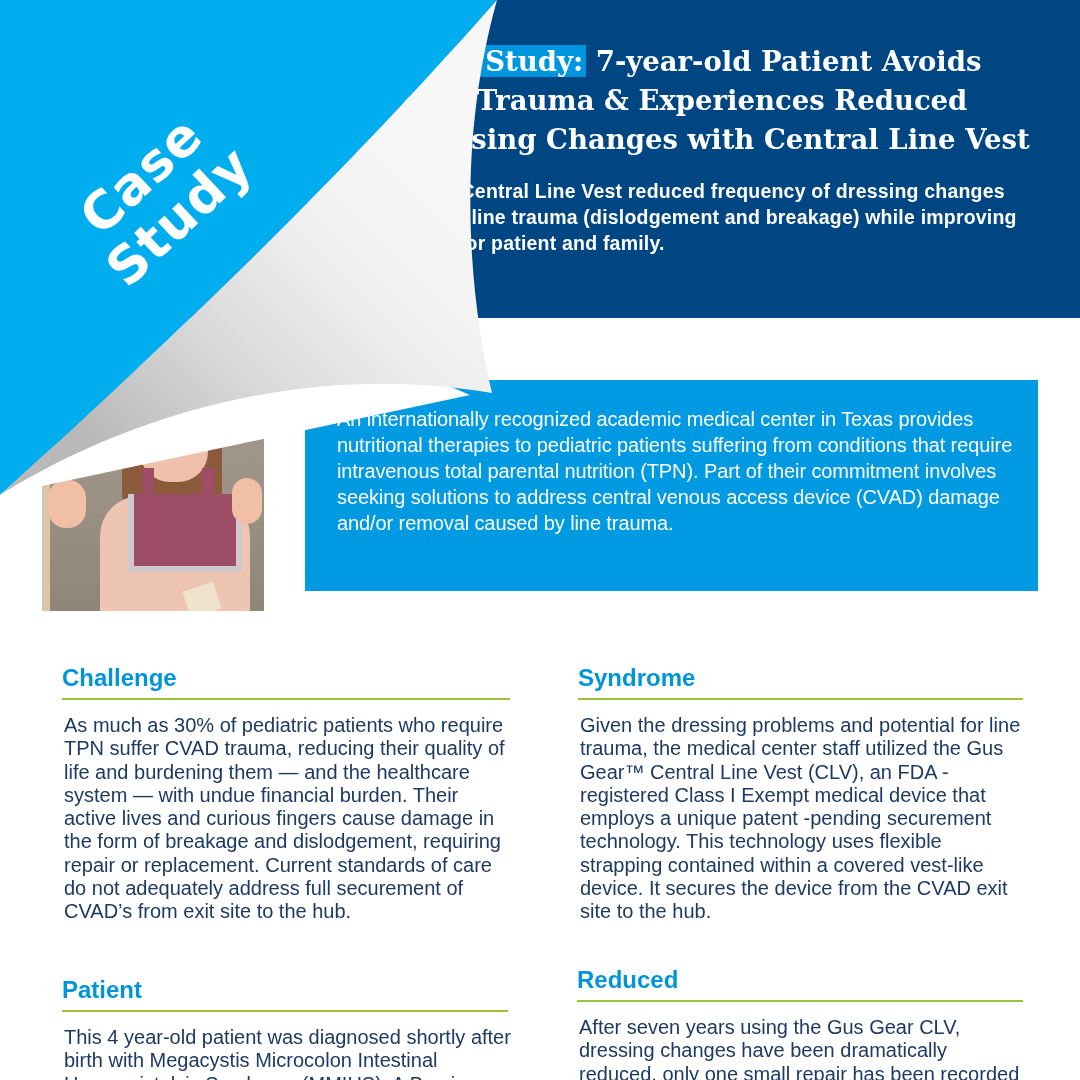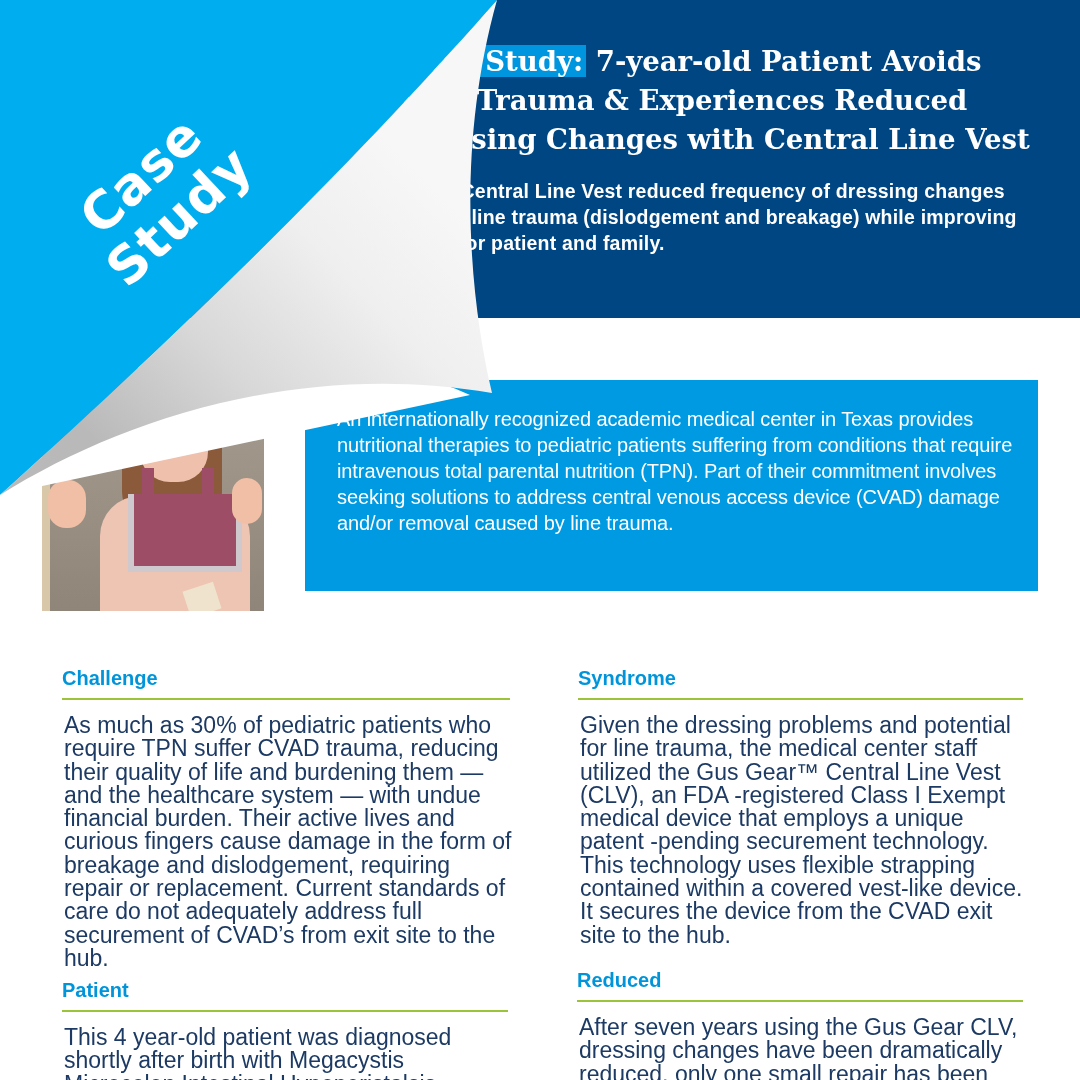--- a/index.html
+++ b/index.html
@@ -48,7 +48,7 @@
   }
   .section { position: absolute; width: 450px; }
   .section h2 {
-    margin: 0; color: #0095da; font-size: 20px; font-weight: bold;
+    margin: 0; color: #0095da; font-size: 24px; font-weight: bold;
     font-family: "Liberation Sans", sans-serif; line-height: 24px;
   }
   .section .rule { height: 2px; background: #9cc43b; margin-top: 8px; }

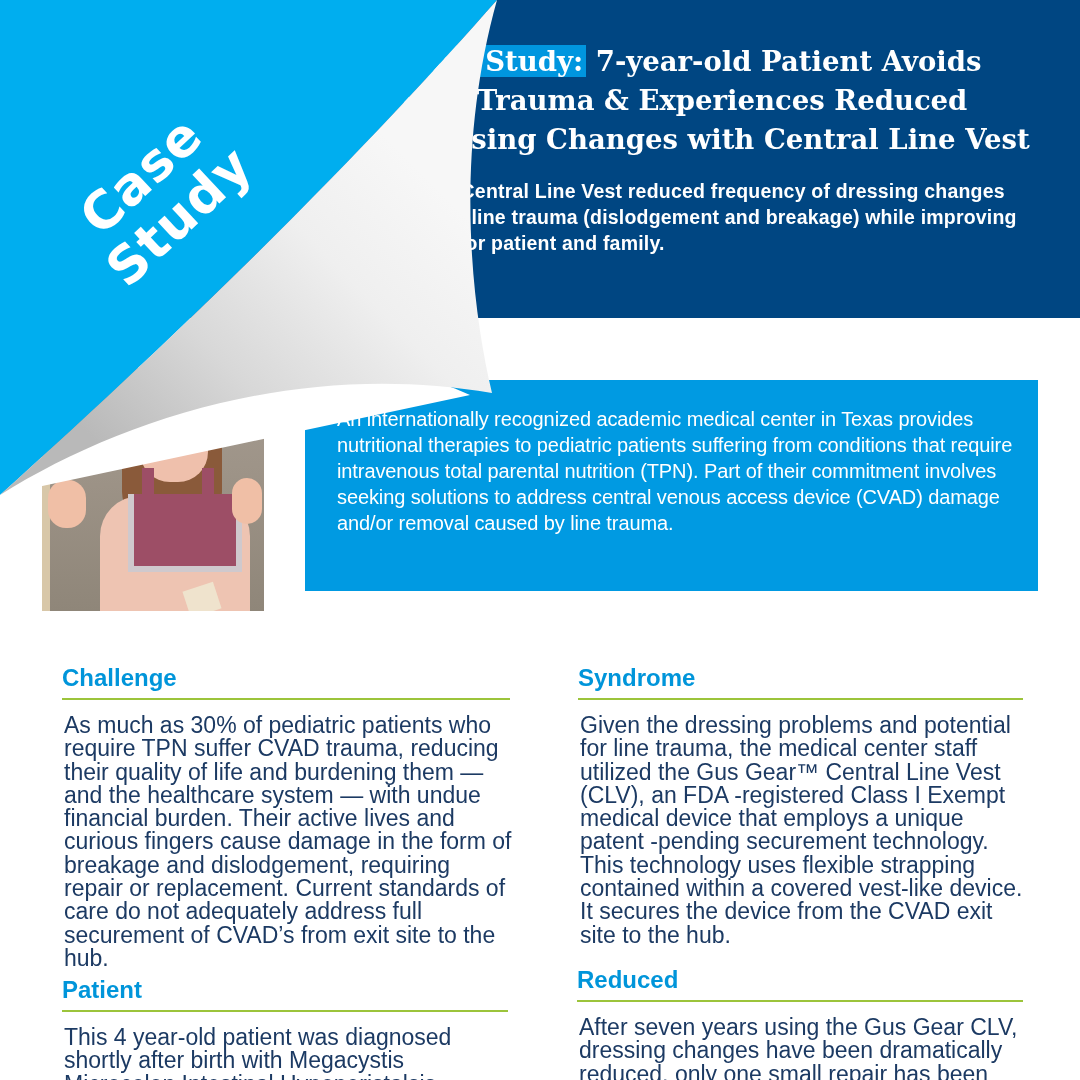--- a/index.html
+++ b/index.html
@@ -53,7 +53,7 @@
   }
   .section .rule { height: 2px; background: #9cc43b; margin-top: 8px; }
   .section p {
-    margin: 14px 0 0 2px; color: #1c3a63; font-size: 23px; line-height: 23.3px;
+    margin: 14px 0 0 2px; color: #1c3a63; font-size: 20px; line-height: 23.3px;
     font-family: "Liberation Sans", sans-serif;
   }
   .sec-challenge { left: 62px; top: 666px; }

